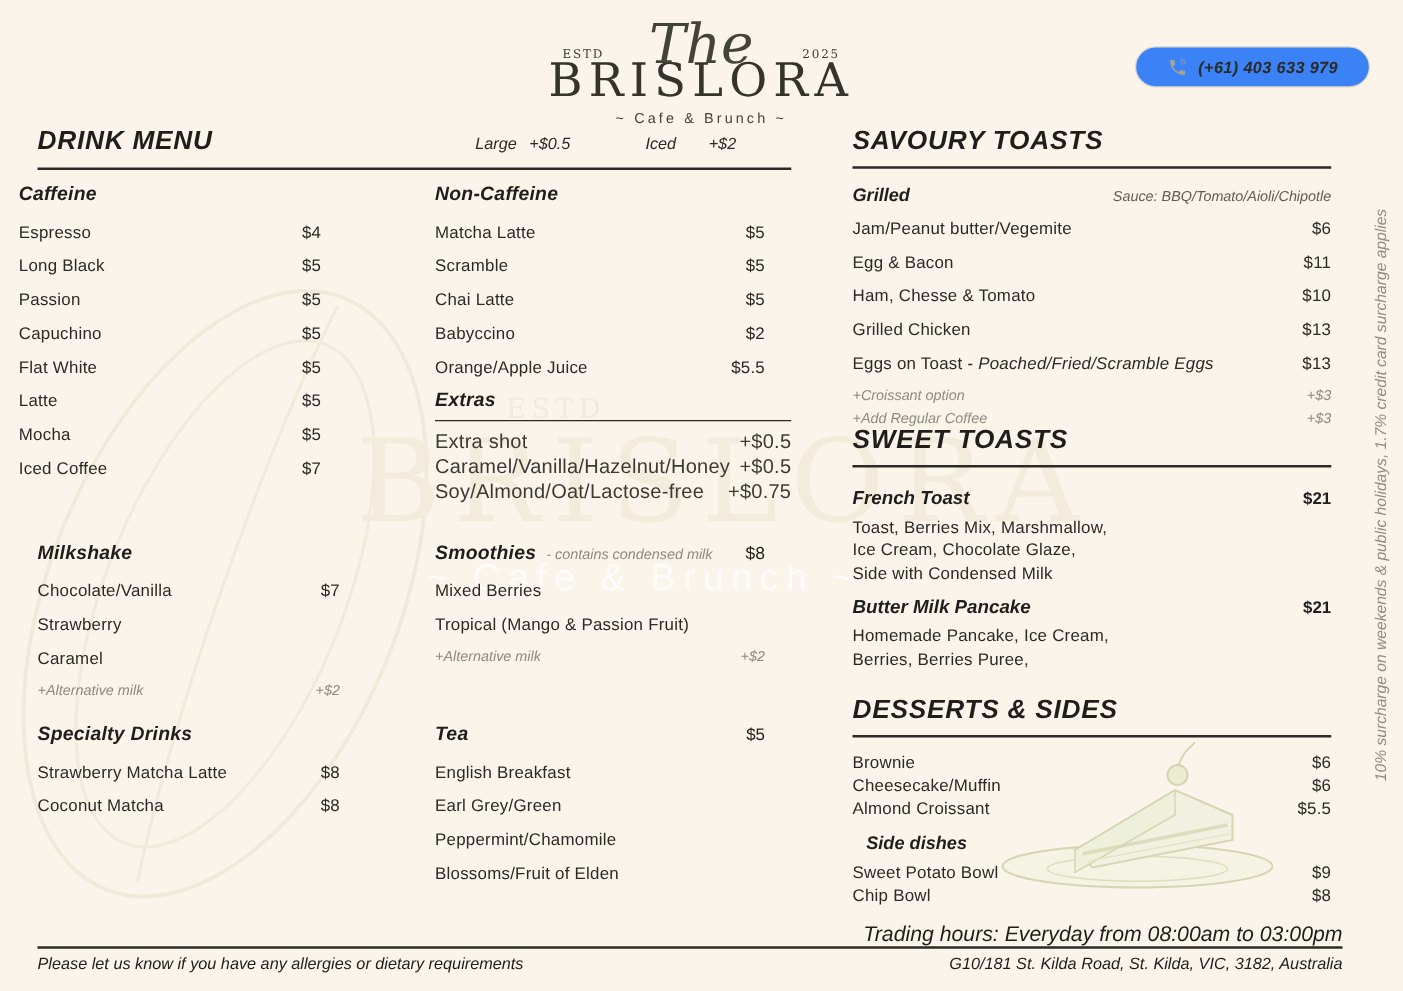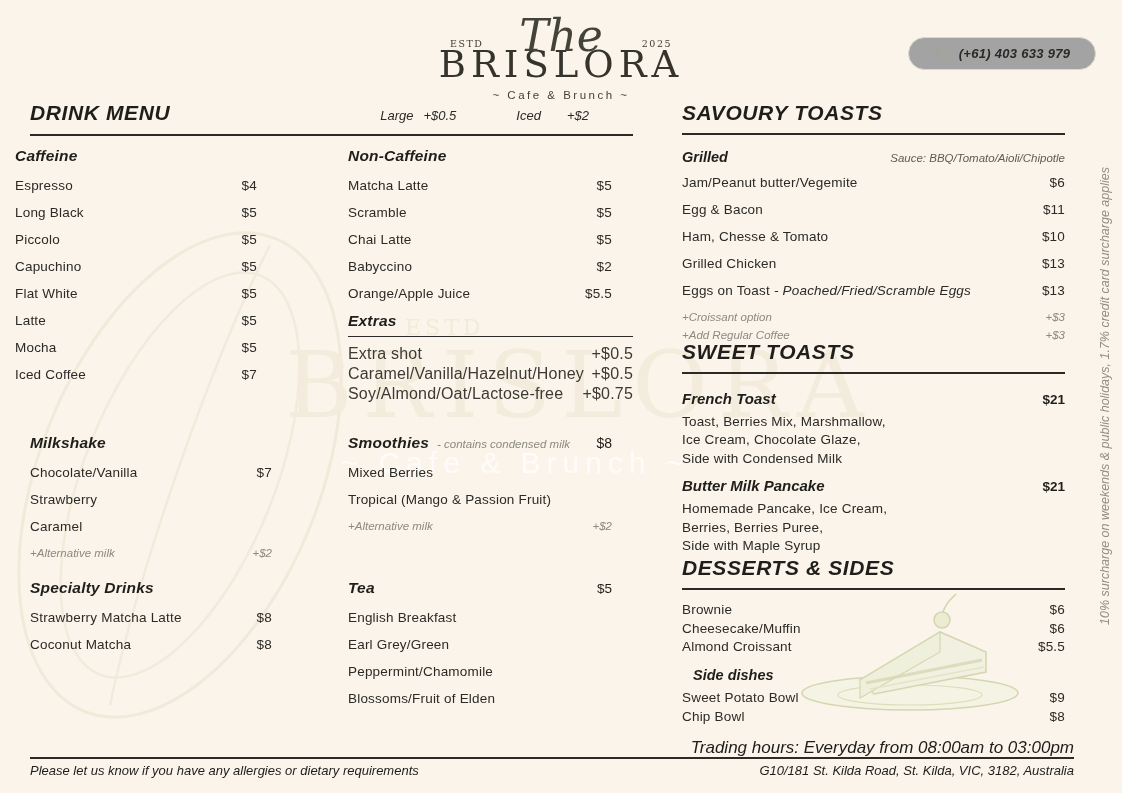--- a/index.html
+++ b/index.html
@@ -35,7 +35,7 @@
   
   .phone-btn {
     position: absolute; top: 37px; right: 26px; width: 188px; height: 33px;
-    background: #a3a3a3; border: 1px solid #DFD8CA; border-radius: 17px;
+    background: #3b82f6; border: 1px solid #DFD8CA; border-radius: 17px;
     display: flex; align-items: center; justify-content: center; gap: 9px; z-index: 2;
   }
   .phone-btn .label { font-style: italic; font-weight: bold; font-size: 13px; color: #2B2A26; letter-spacing: 0.3px; }

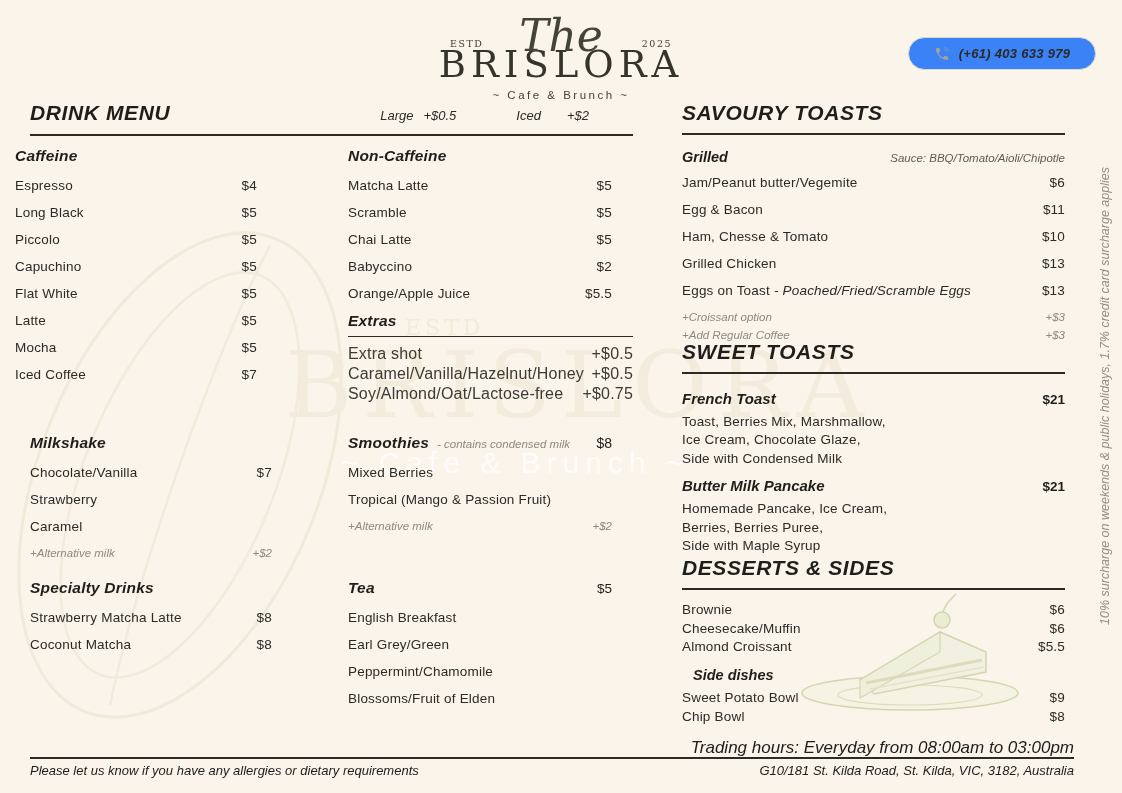--- a/index.html
+++ b/index.html
@@ -146,7 +146,7 @@
       <span class="price">$5</span>
     </div>
   <div class="row">
-      <span>Piccolo</span>
+      <span>Passion</span>
       <span class="price">$5</span>
     </div>
   <div class="row">

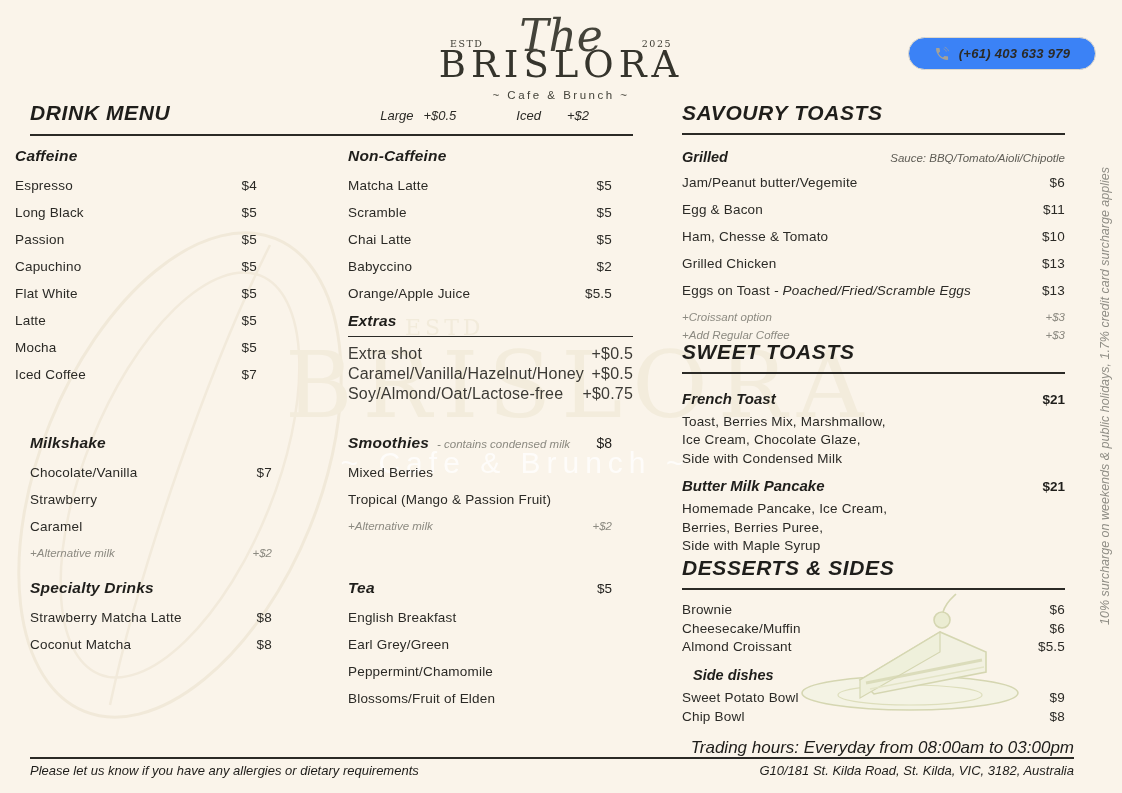--- a/index.html
+++ b/index.html
@@ -340,7 +340,6 @@
     </div>
     <div class="desc-line">Homemade Pancake, Ice Cream,</div>
     <div class="desc-line">Berries, Berries Puree,</div>
-    <div class="desc-line">Side with Maple Syrup</div>
   </div>
 </div>
 

